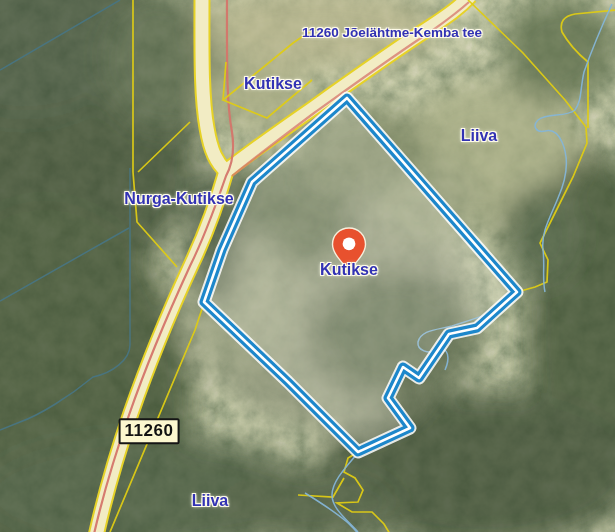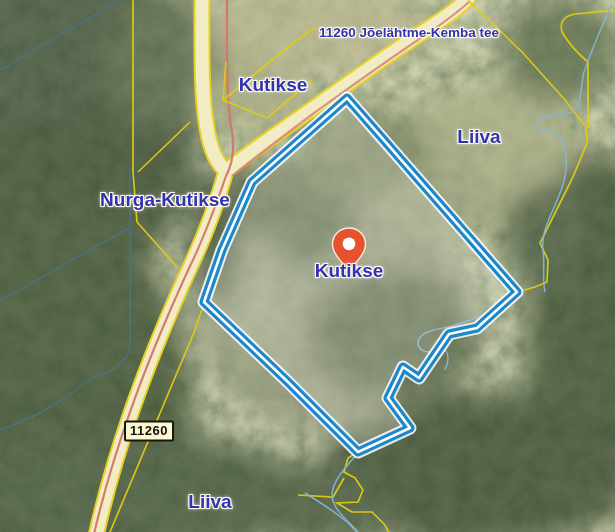--- a/index.html
+++ b/index.html
@@ -123,7 +123,7 @@
     </g>
   </svg>
 
-  <div class="map-label road-name" style="left:392px;top:33px;margin-left:17px;">11260 Jõelähtme-Kemba tee</div>
+  <div class="map-label road-name" style="left:392px;top:33px;">11260 Jõelähtme-Kemba tee</div>
 
 
   <div class="map-label" style="left:273px;top:84px;">Kutikse</div>

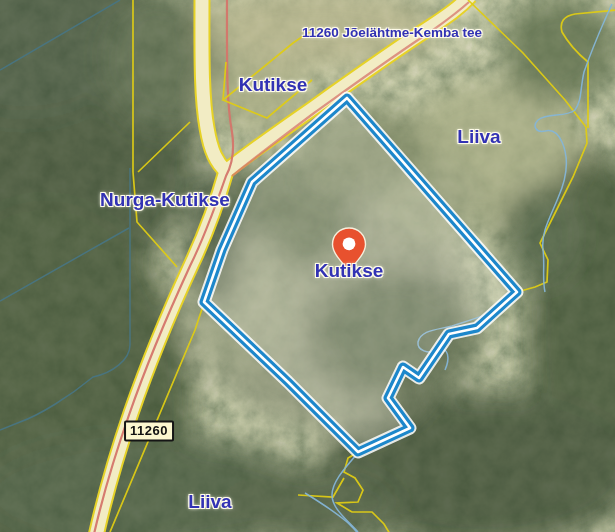--- a/index.html
+++ b/index.html
@@ -11,7 +11,7 @@
   .map-label{
     position:absolute;transform:translate(-50%,-50%);
     color:var(--label-navy,#3232b4);
-    font-weight:700;font-size:19px;line-height:1;white-space:nowrap;
+    font-weight:700;font-size:16px;line-height:1;white-space:nowrap;
     text-shadow:-1px -1px 0 #fffceb,1px -1px 0 #fffceb,-1px 1px 0 #fffceb,
                  1px 1px 0 #fffceb,0 0 3px #fffceb,0 0 4px #fffceb;
     pointer-events:none;

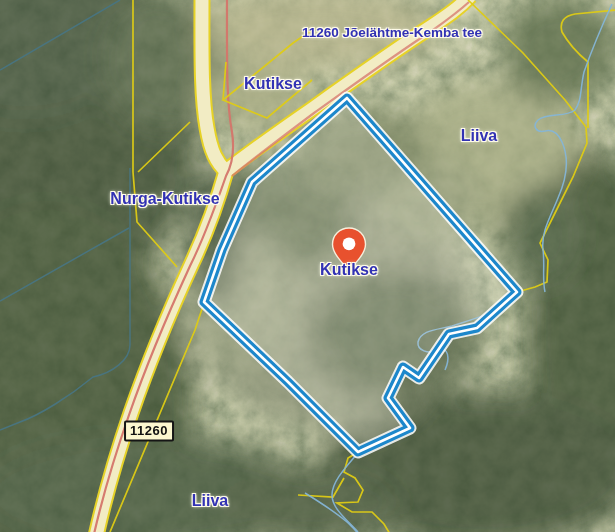--- a/index.html
+++ b/index.html
@@ -130,7 +130,7 @@
 
   <div class="map-label" style="left:479px;top:136px;">Liiva</div>
 
-  <div class="map-label" style="left:165px;top:199px;">Nurga-Kutikse</div>
+  <div class="map-label" style="left:179px;top:199px;">Nurga-Kutikse</div>
 
   <div class="map-label" style="left:210px;top:501px;">Liiva</div>
 

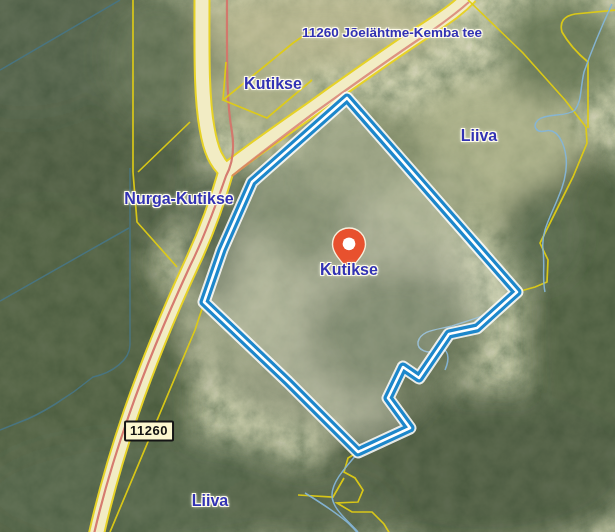--- a/index.html
+++ b/index.html
@@ -21,7 +21,7 @@
     position:absolute;transform:translate(-50%,-50%);
     background:var(--shield-bg,#fcf7cf);
     border:2px solid #151515;border-radius:2px;
-    color:#111;font-weight:700;font-size:13px;letter-spacing:.5px;
+    color:#111;font-weight:700;font-size:17px;letter-spacing:.5px;
     padding:1px 4px;line-height:1.15;
   }
   .marker{position:absolute;width:36px;height:47px;}

